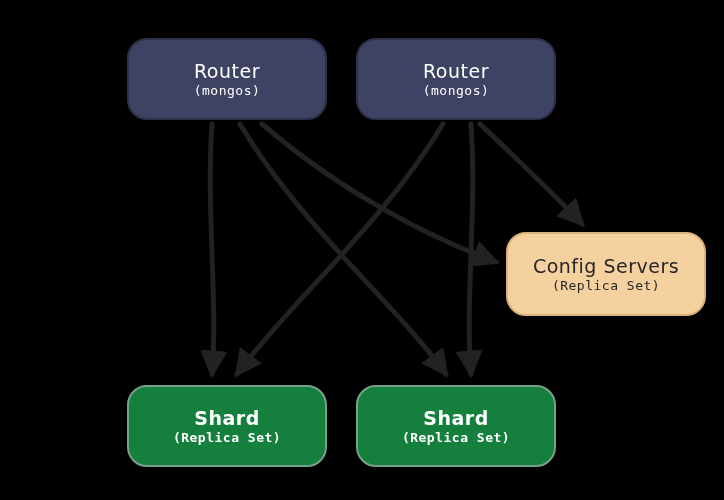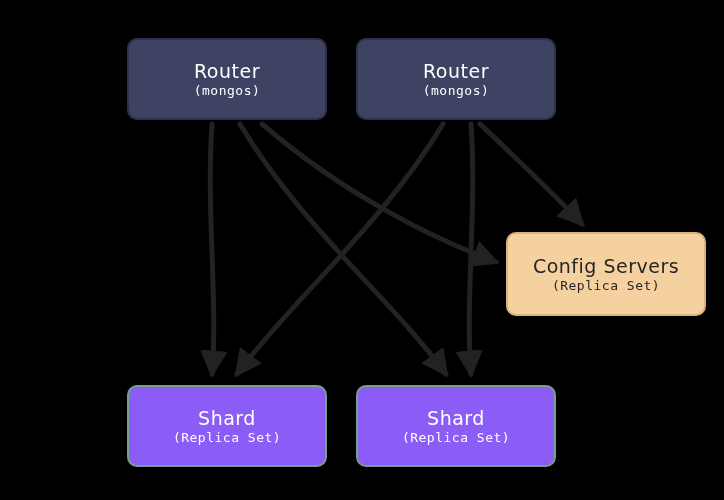--- a/index.html
+++ b/index.html
@@ -21,7 +21,7 @@
     position: absolute;
     width: 200px;
     height: 82px;
-    border-radius: 10px;
+    border-radius: 20px;
     box-sizing: border-box;
     display: flex;
     flex-direction: column;

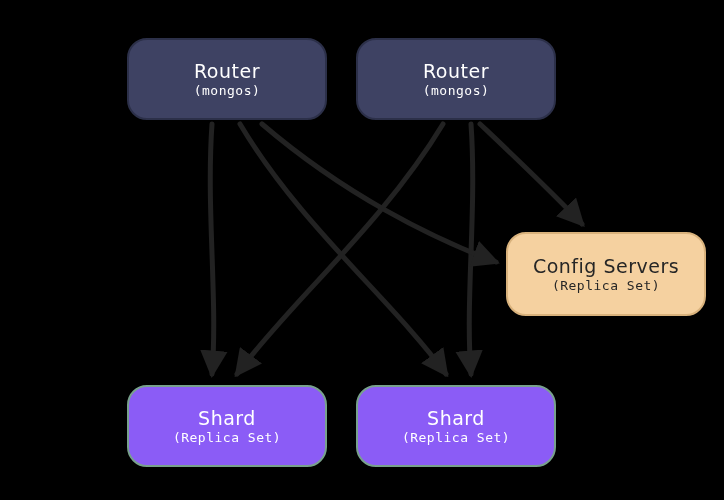--- a/index.html
+++ b/index.html
@@ -52,9 +52,10 @@
     height: 84px;
   }
   .node.shard {
-    background: #8b5cf6;
+    background: #15803d;
     border: 2px solid #78a18c;
     color: #ffffff;
+    font-weight: bold;
   }
   #router-1 { left: 127px; top: 38px; }
   #router-2 { left: 356px; top: 38px; }

